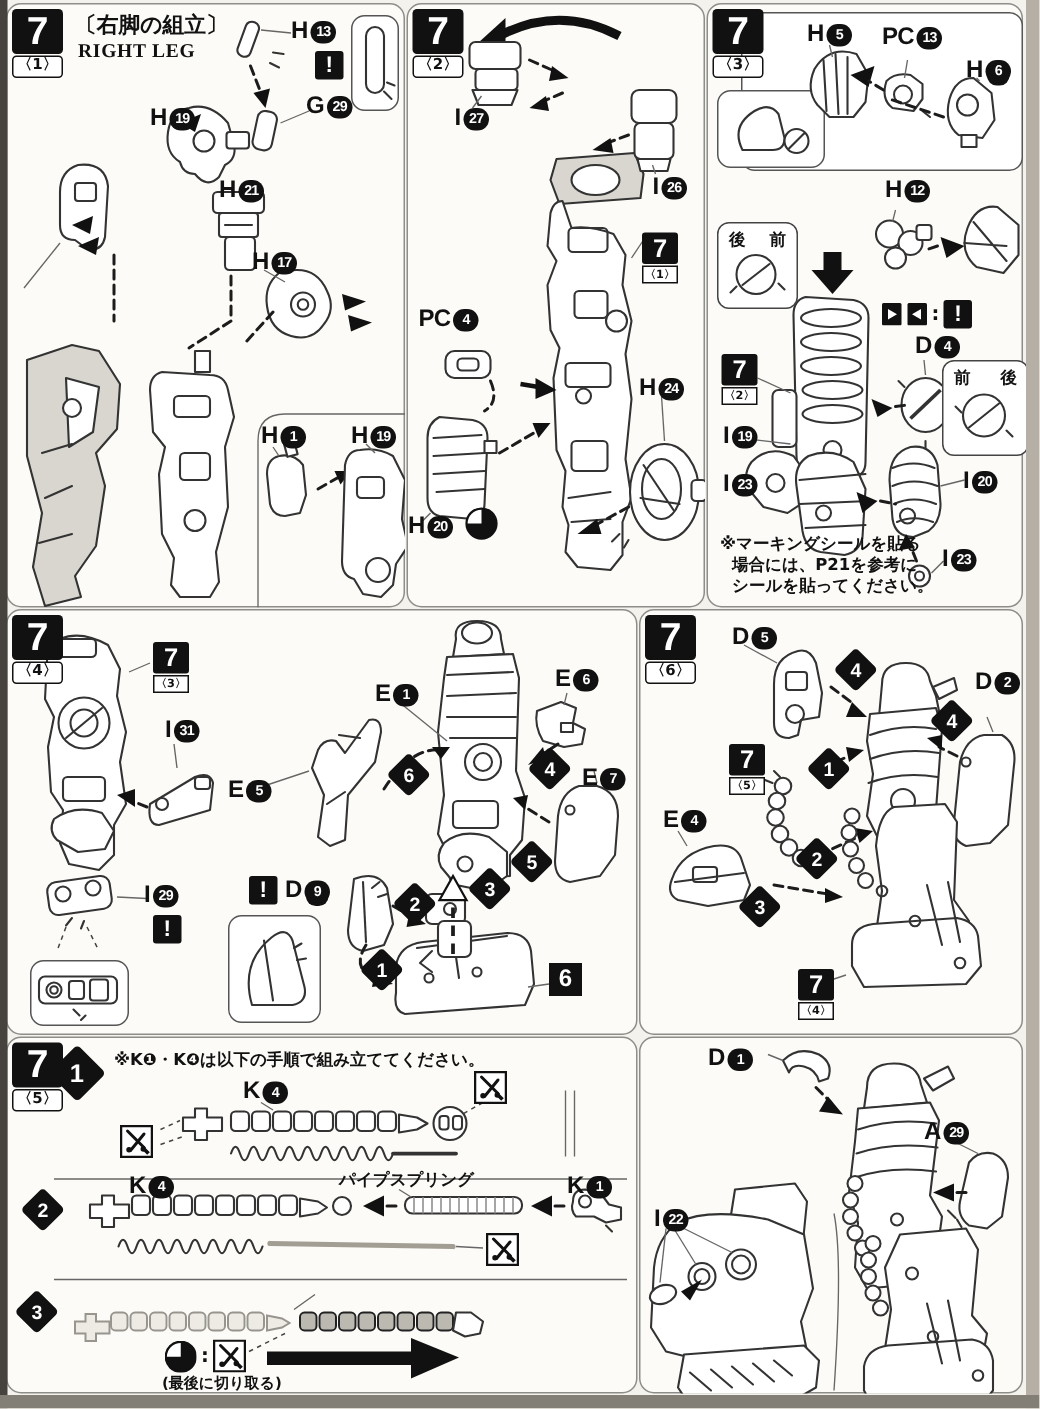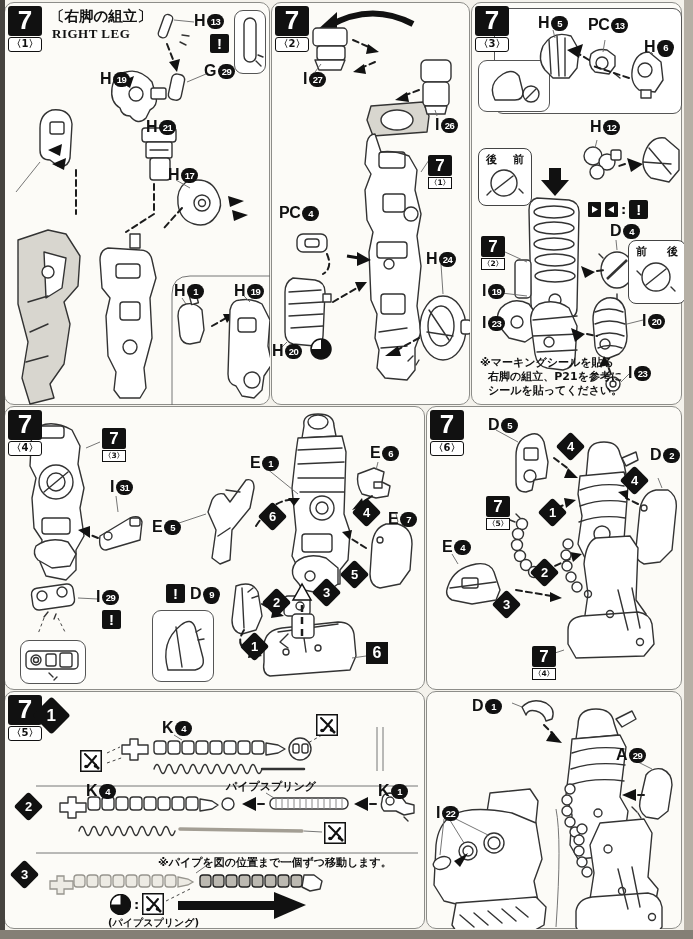--- a/index.html
+++ b/index.html
@@ -777,7 +777,7 @@
       <span class="pl-num">23</span>
   </div>
   <div class="note" style="left:480px;top:356px">※マーキングシールを貼る</div>
-  <div class="note" style="left:488px;top:370px">右脚の組立、P21を参考に</div>
+  <div class="note" style="left:488px;top:370px">場合には、P21を参考に</div>
   <div class="note" style="left:488px;top:384px">シールを貼ってください。</div>
 
   <div class="plabel" style="left:110px;top:478px">

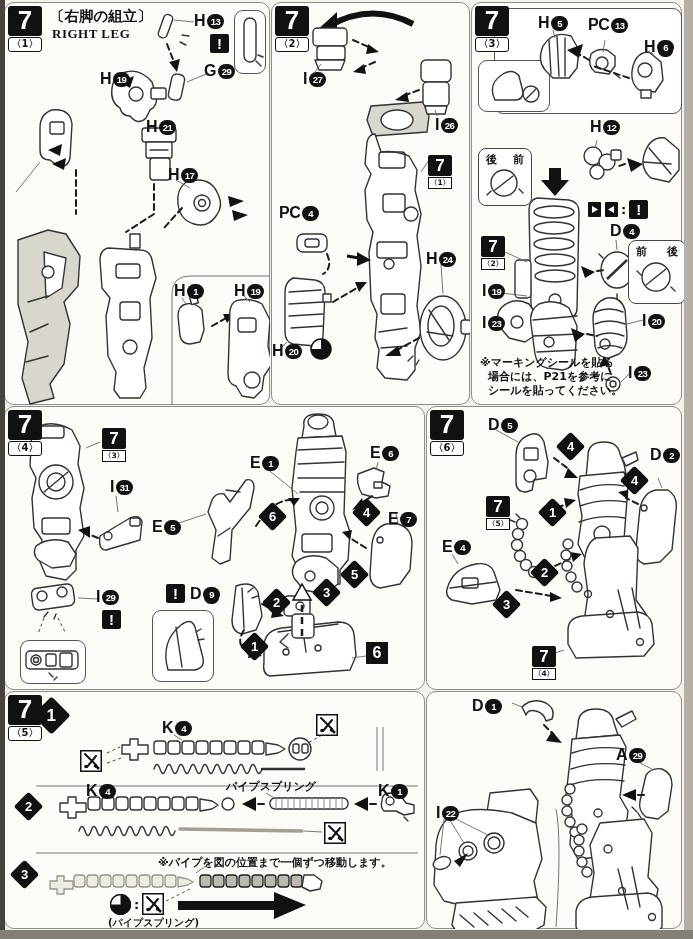--- a/index.html
+++ b/index.html
@@ -861,6 +861,7 @@
   <div class="diamond big" style="left:38px;top:702px">
       <span>1</span>
     </div>
+  <div class="note" style="left:76px;top:700px">※K❶・K❹は以下の手順で組み立ててください。</div>
   <div class="plabel" style="left:162px;top:719px">
     <span>K</span>
       <span class="pl-num">4</span>

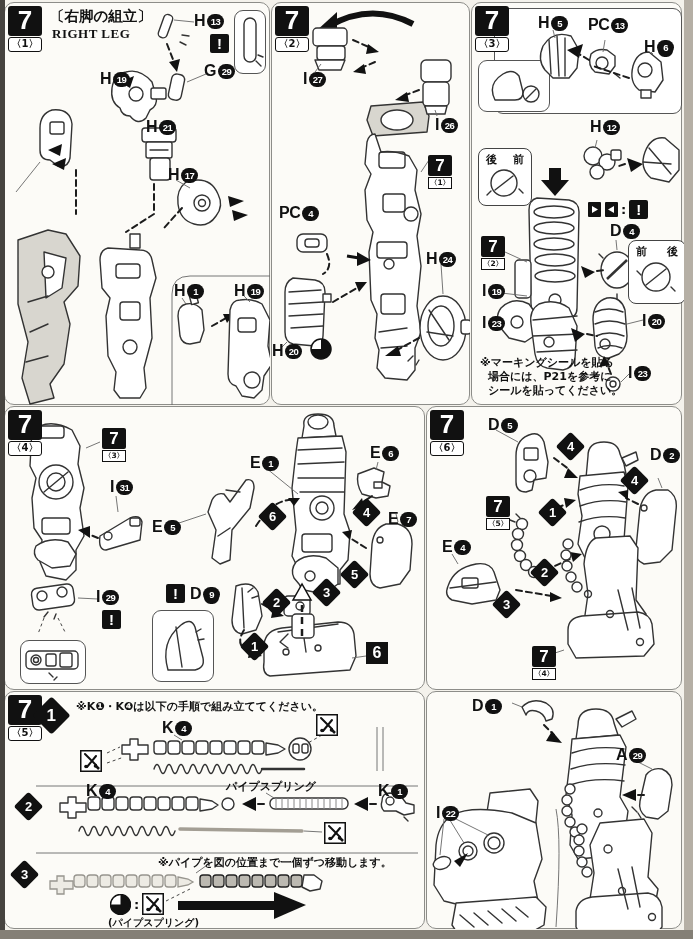--- a/index.html
+++ b/index.html
@@ -908,7 +908,6 @@
   <div class="diamond" style="left:14px;top:864px">
       <span>3</span>
     </div>
-  <div class="note" style="left:158px;top:856px">※パイプを図の位置まで一個ずつ移動します。</div>
   <div class="iconrow" style="left:110px;top:893px">
     <span class="icon">
       <svg width="21" height="21">

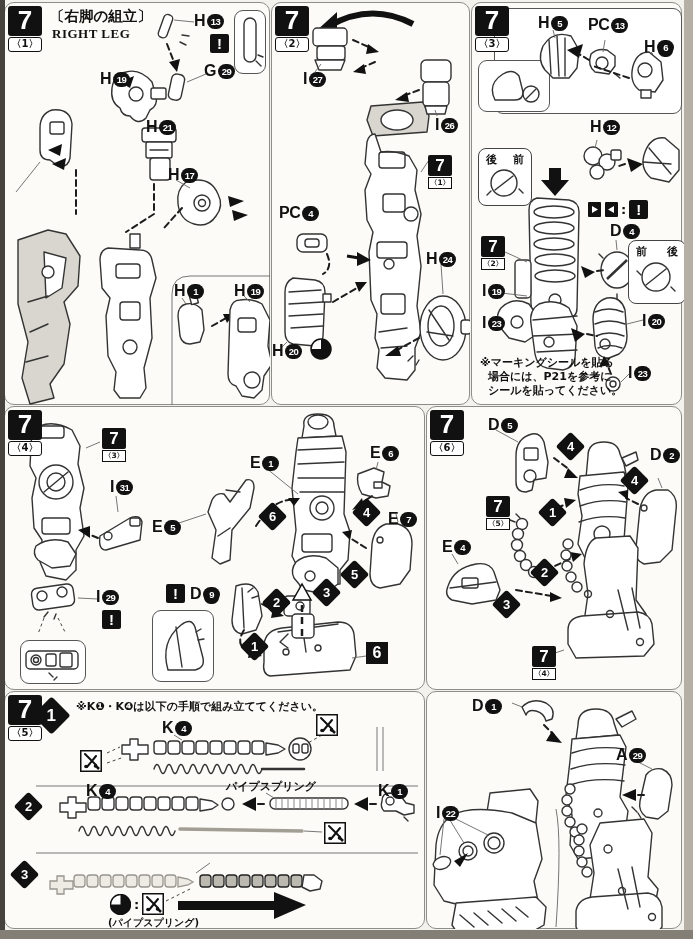--- a/index.html
+++ b/index.html
@@ -927,7 +927,7 @@
         </svg>
     </span>
   </div>
-  <div class="note small" style="left:108px;top:916px">(パイプスプリング)</div>
+  <div class="note small" style="left:108px;top:916px">(最後に切り取る)</div>
 
   <div class="plabel" style="left:472px;top:697px">
     <span>D</span>

